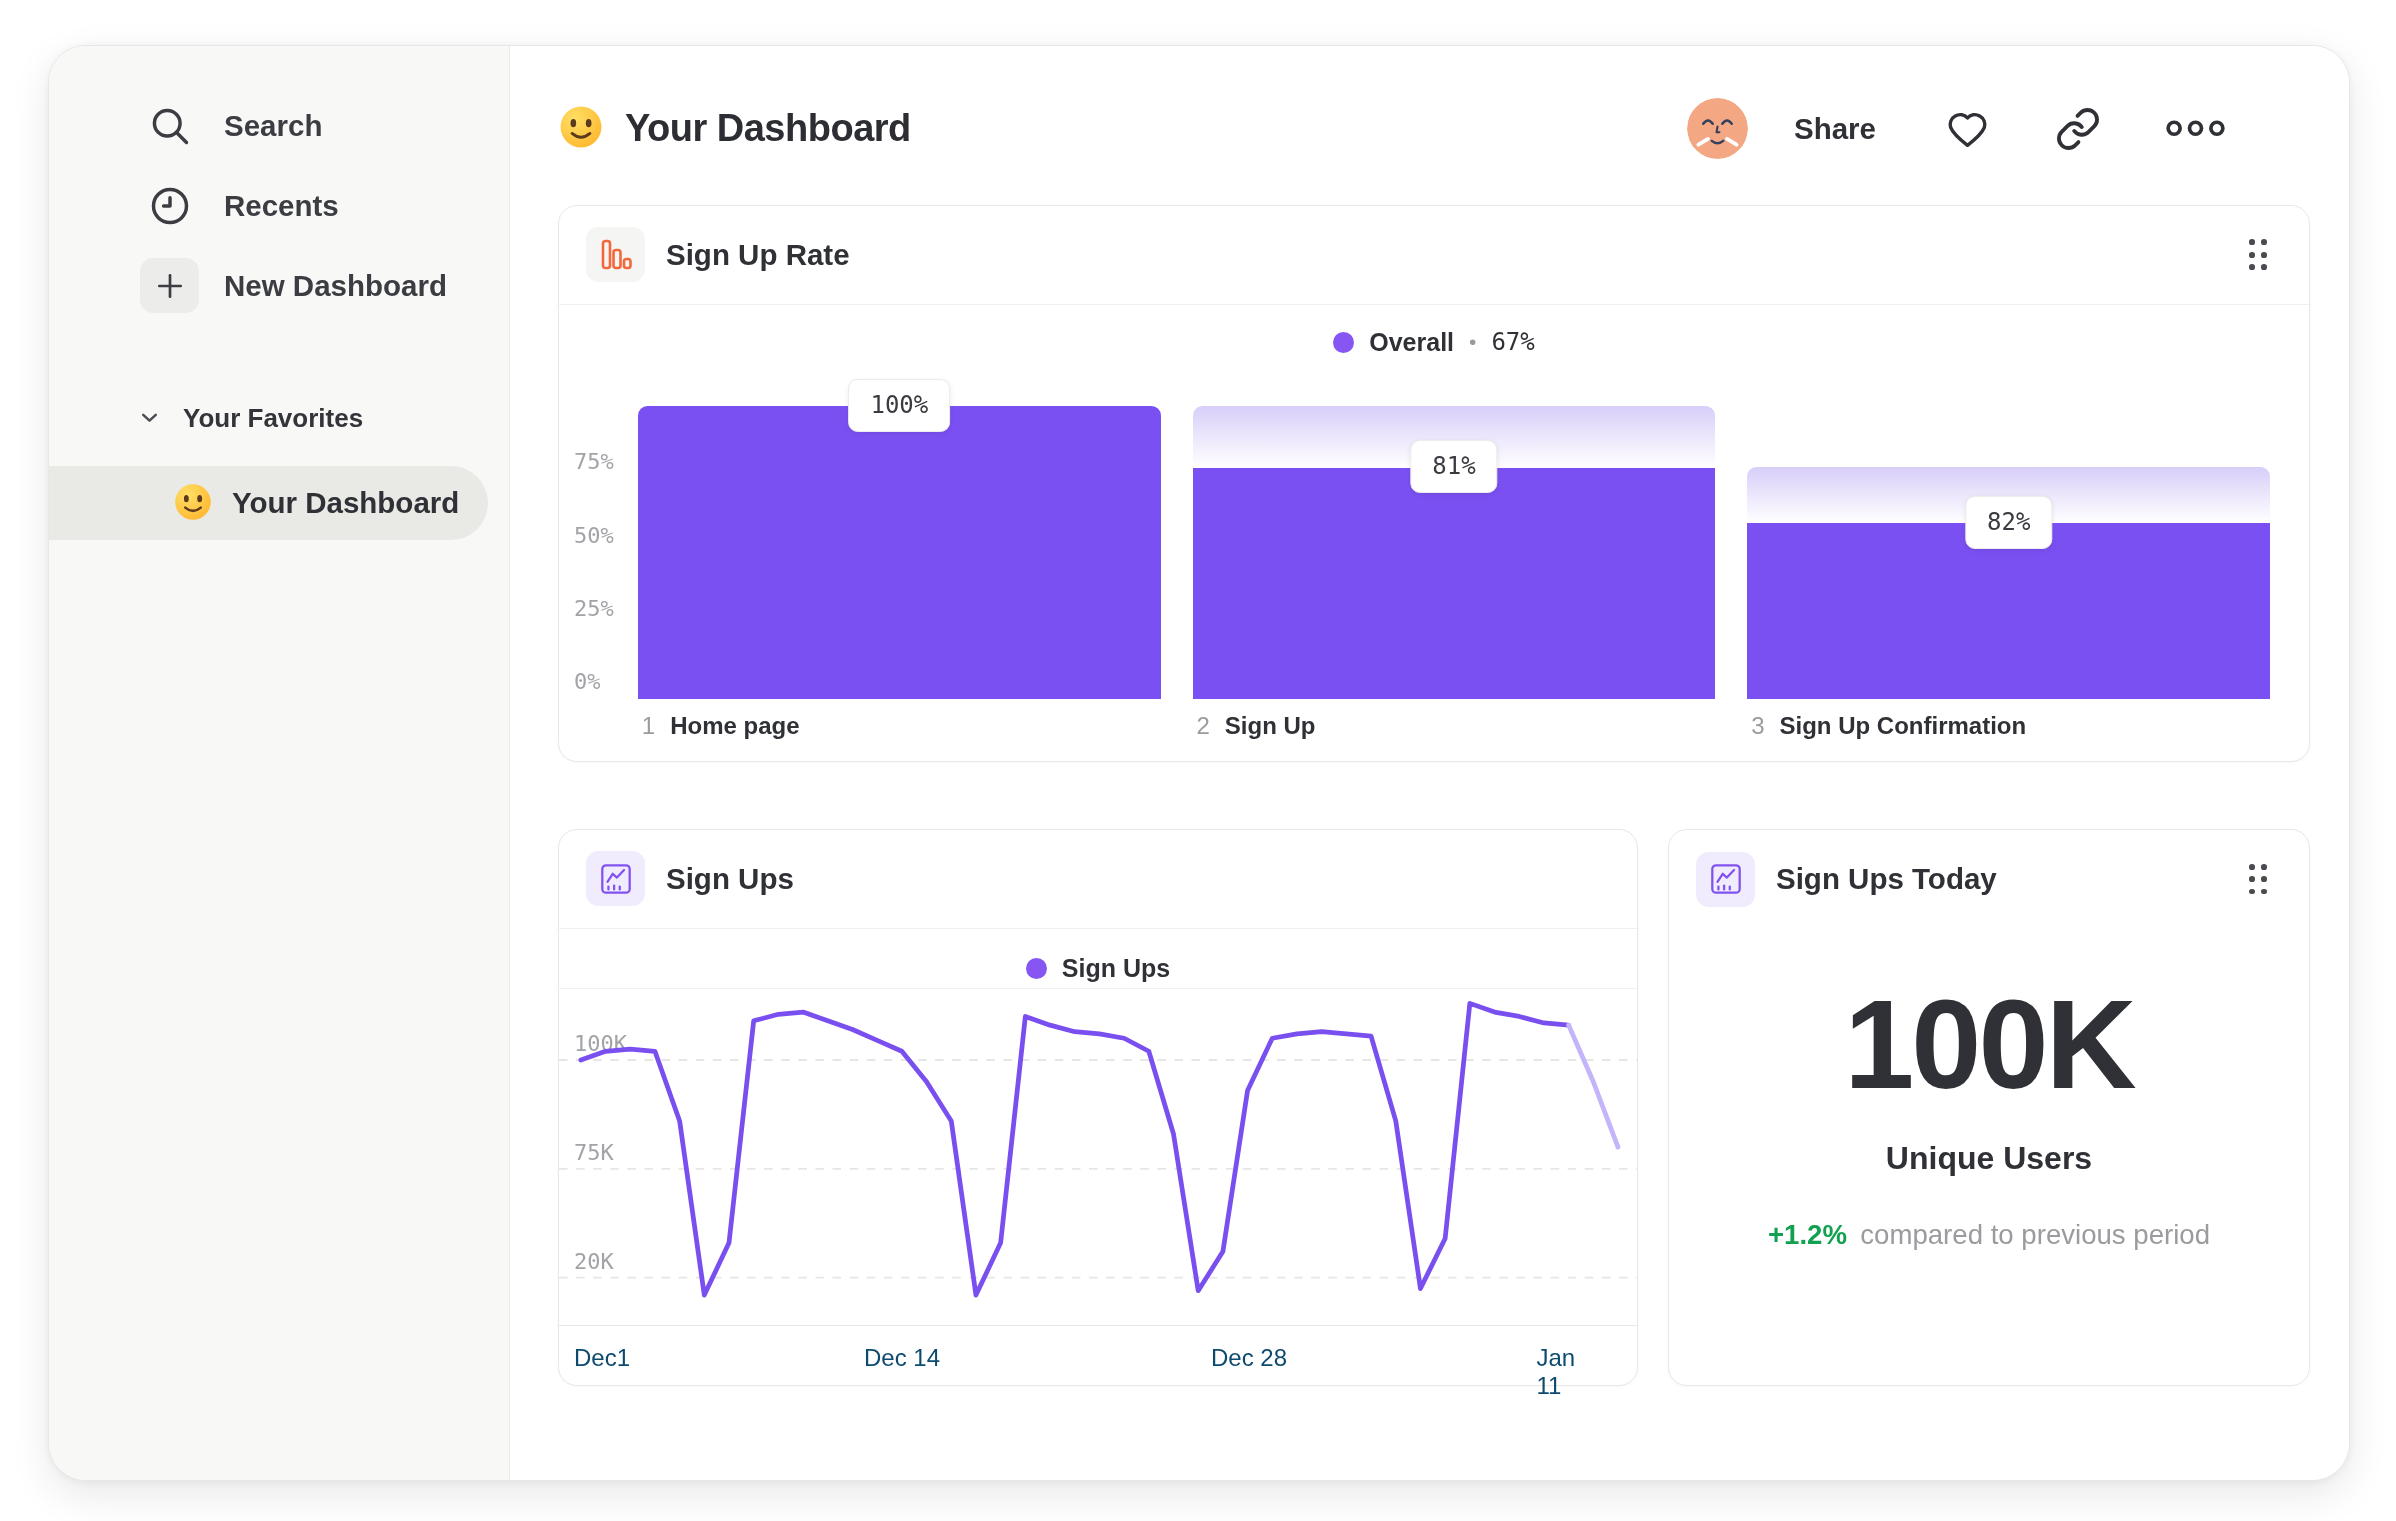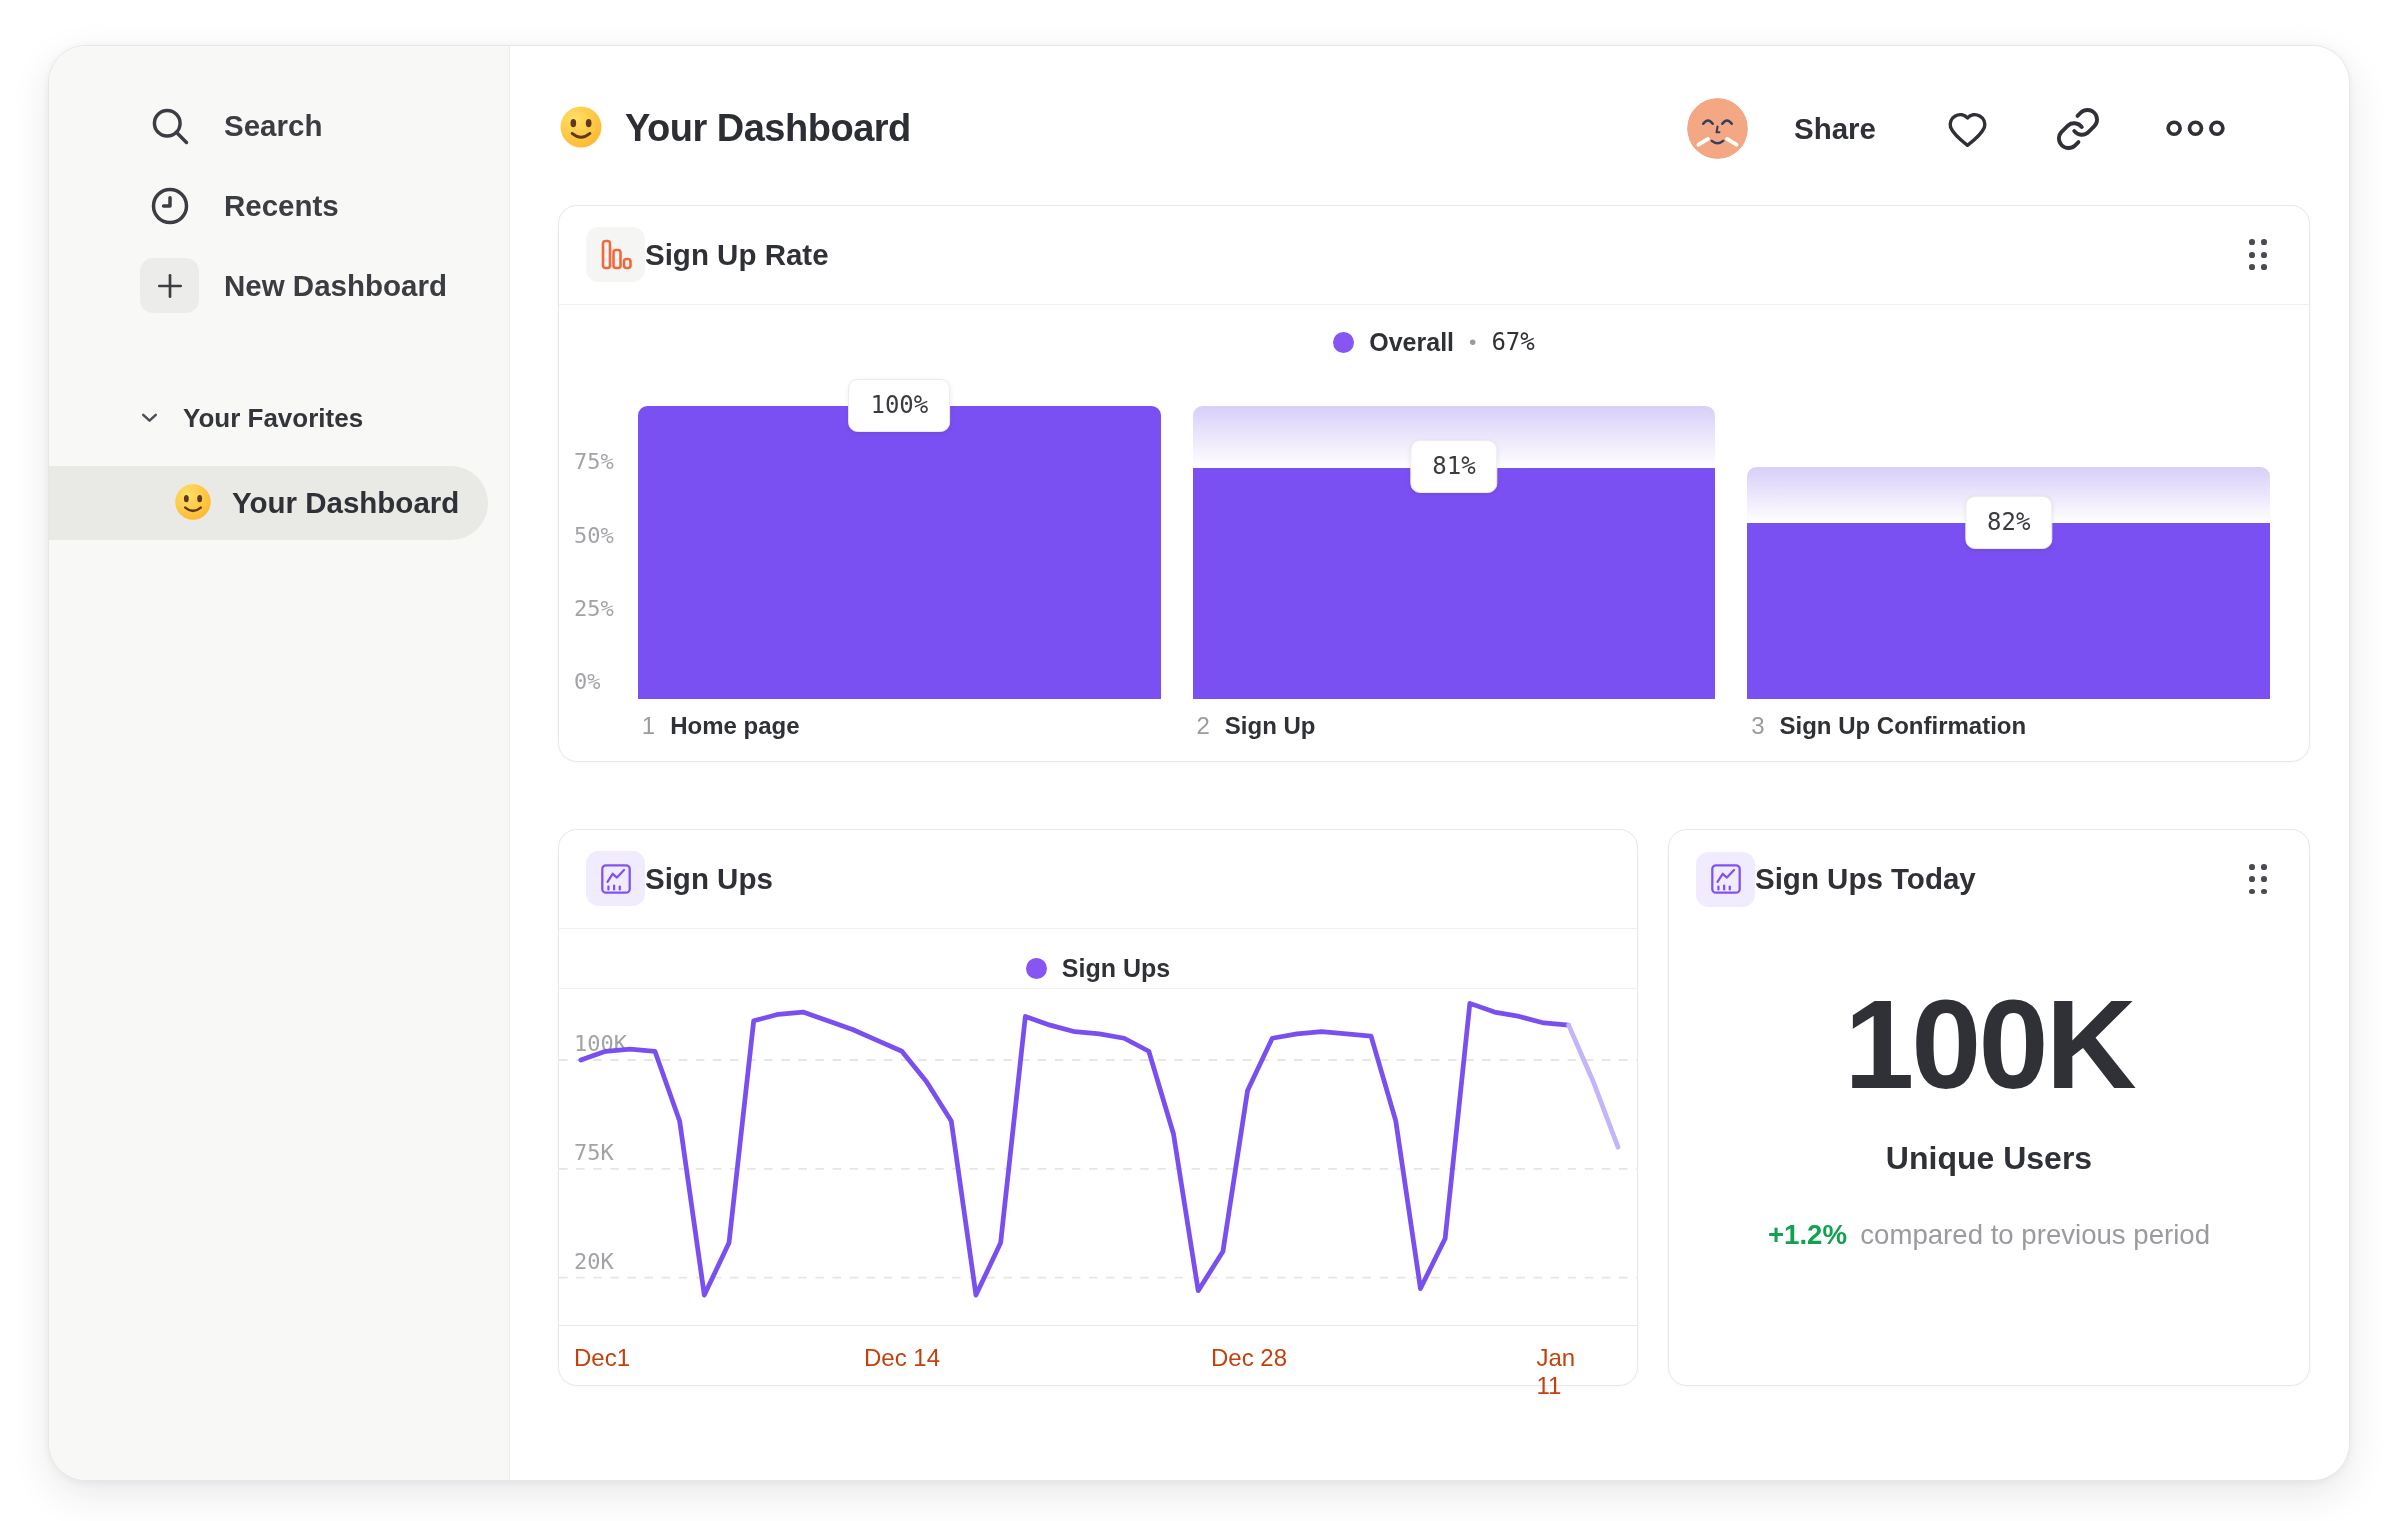--- a/index.html
+++ b/index.html
@@ -56,7 +56,7 @@
   .icon-tile { width:59px; height:55px; border-radius:12.4px; display:flex; align-items:center; justify-content:center; }
   .icon-tile.orange-bg { background:#f5f5f3; color:#f2683c; }
   .icon-tile.purple-bg { background:#f1ecfd; color:#8152f0; }
-  .card-title { font-size:29.5px; font-weight:700; color:#2f3136; }
+  .card-title { font-size:29.5px; font-weight:700; color:#2f3136; margin-left:21px; }
   .drag-handle { margin-left:auto; display:grid; grid-template-columns:repeat(2,5.7px); grid-template-rows:repeat(3,5.7px); gap:6.7px; cursor:grab; }
   .drag-handle i { width:5.7px; height:5.7px; border-radius:50%; background:#4a4b50; }
 

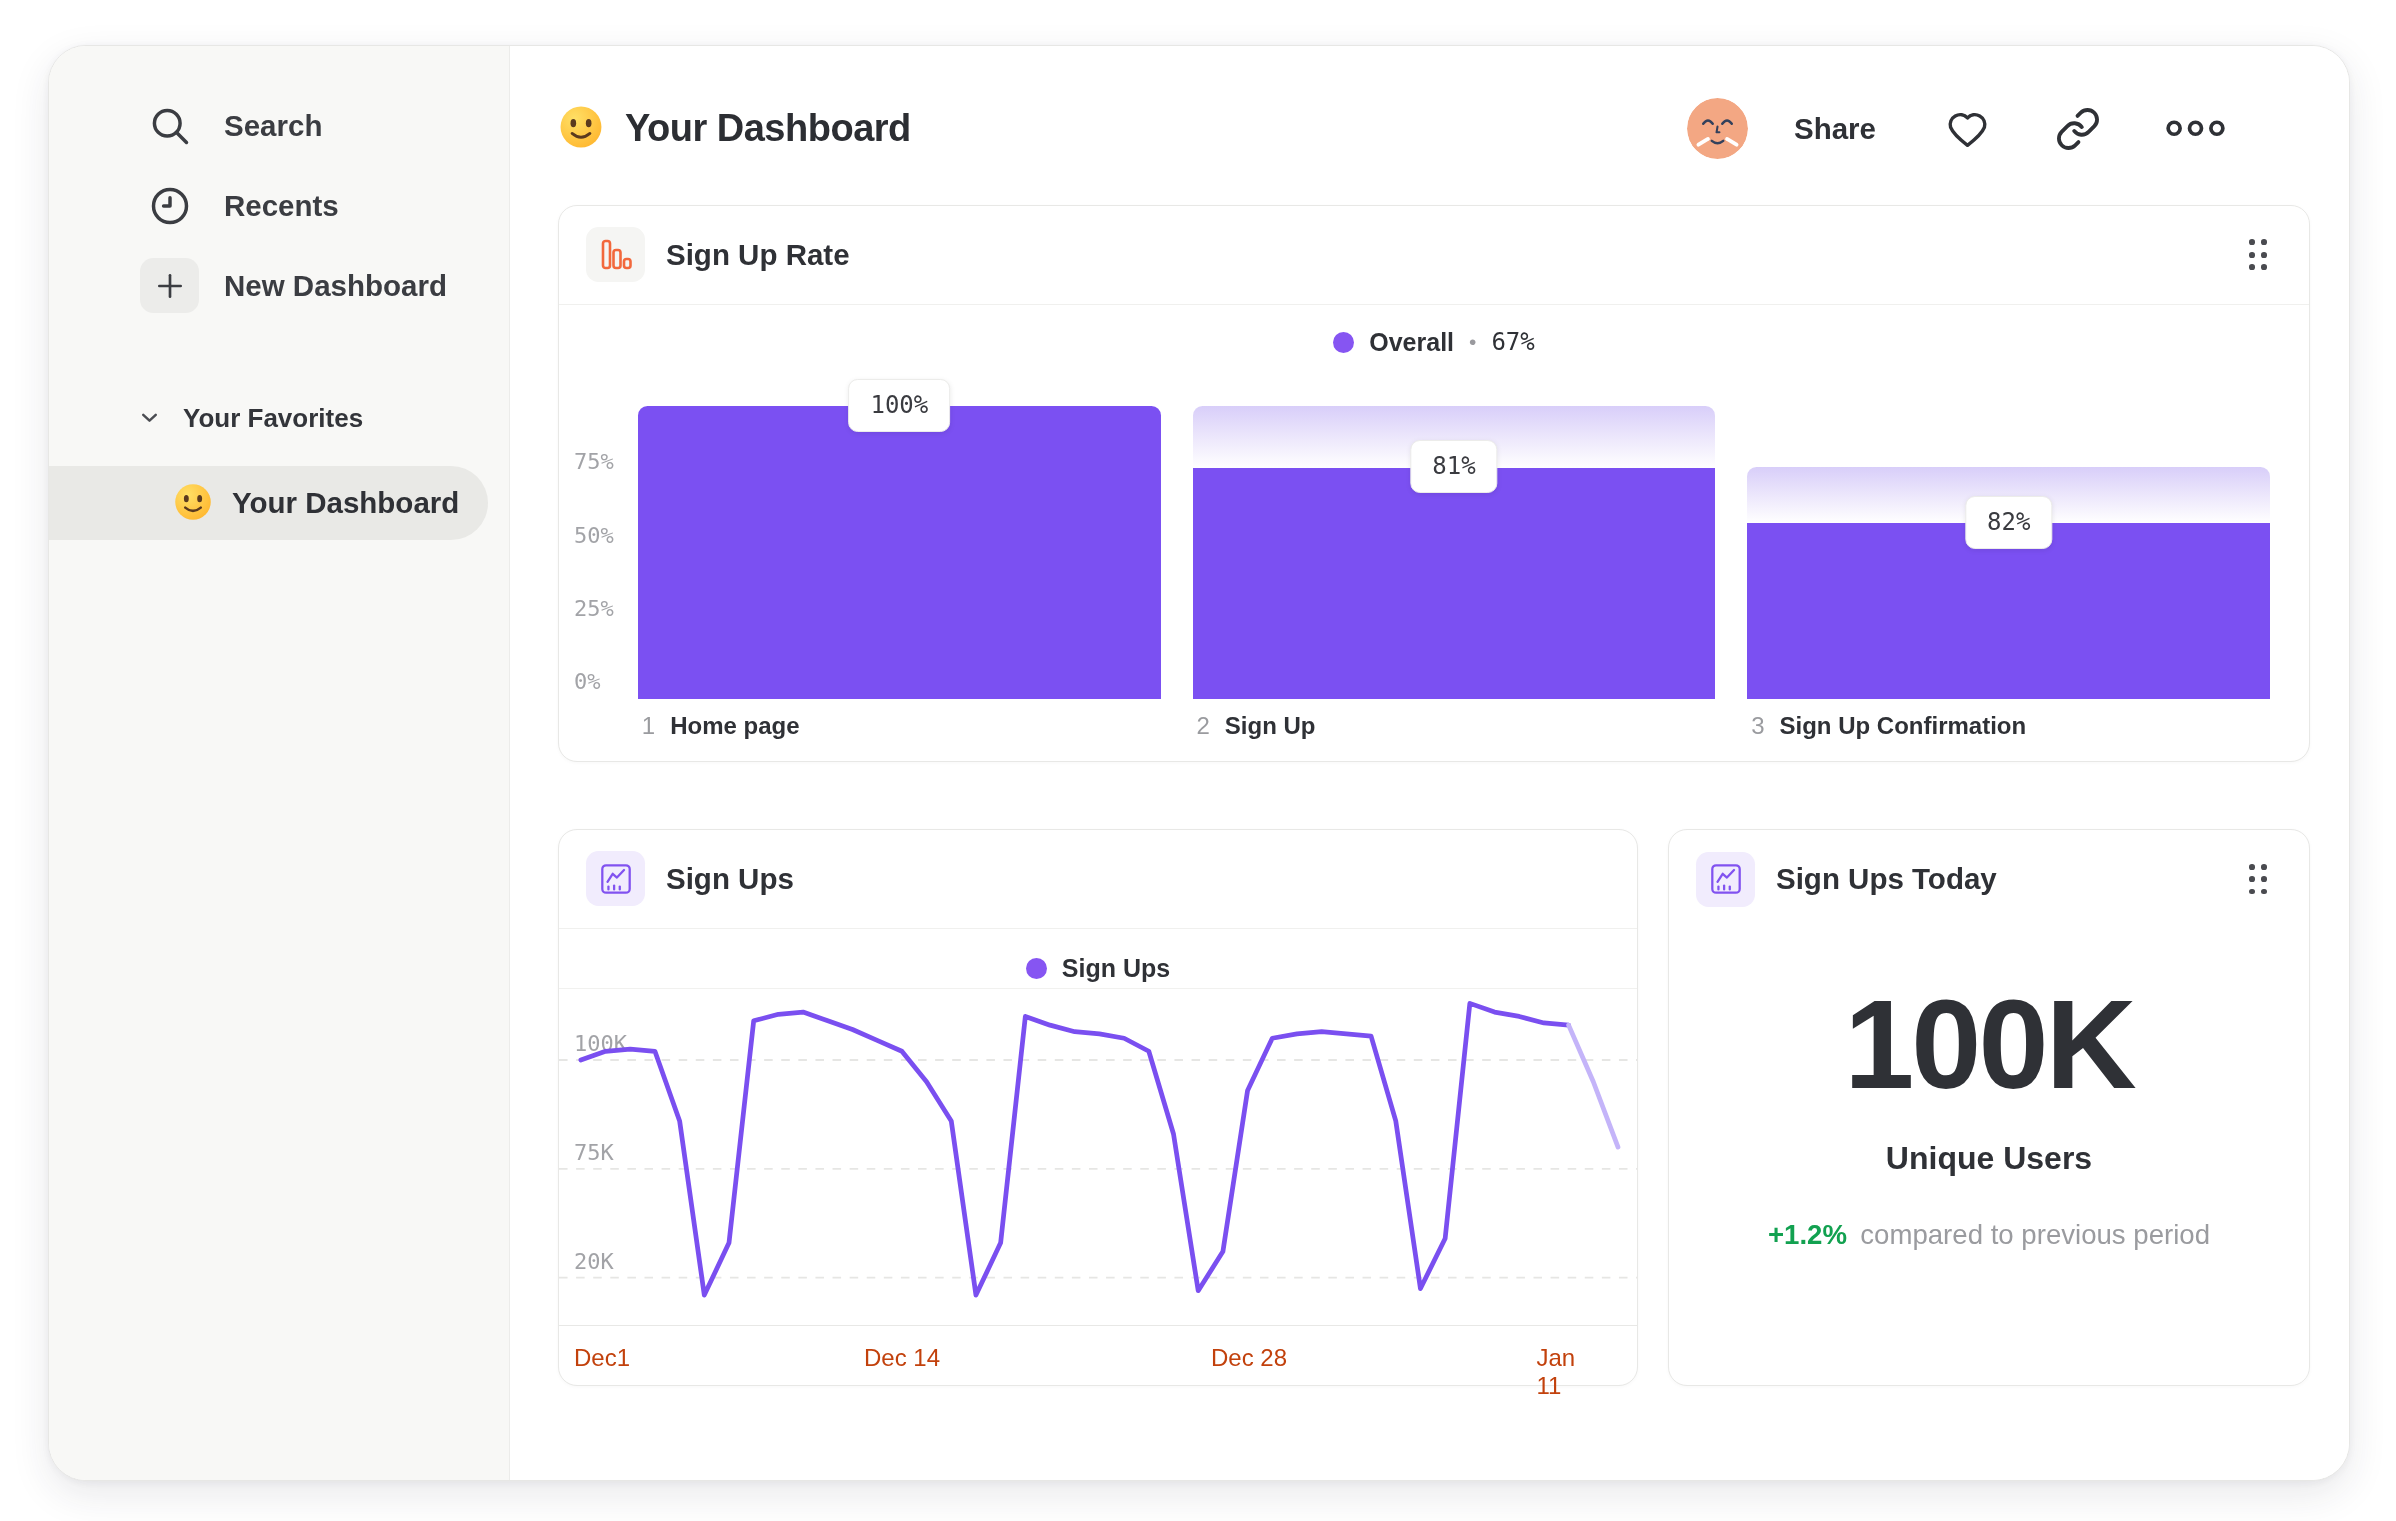--- a/index.html
+++ b/index.html
@@ -86,7 +86,7 @@
   .line-plot { position:absolute; left:0; right:0; top:158px; height:338px; border-top:1.4px solid #f1f1ef; border-bottom:1.4px solid #e8e8e6; }
   .line-plot svg { display:block; width:100%; height:100%; }
   .line-ylabel { position:absolute; left:15px; font-family:"DejaVu Sans Mono", monospace; font-size:22px; color:#a2a3a7; }
-  .line-xlabel { position:absolute; top:514px; font-size:24px; color:#c2410c; }
+  .line-xlabel { position:absolute; top:514px; font-size:24px; color:#0c4a6e; }
 
   
   .metric-body { position:absolute; left:0; right:0; top:152px; display:flex; flex-direction:column; align-items:center; }

